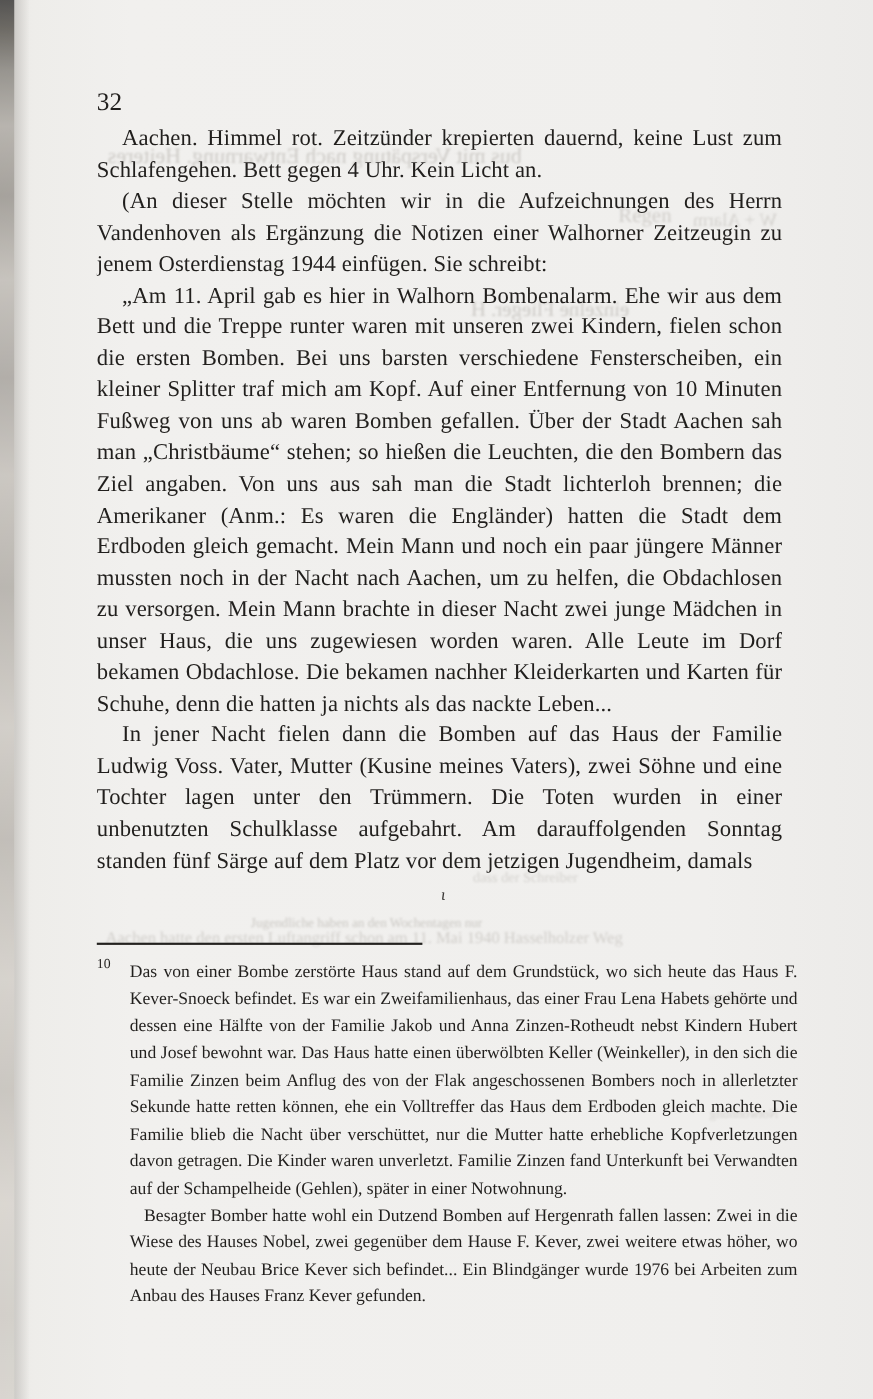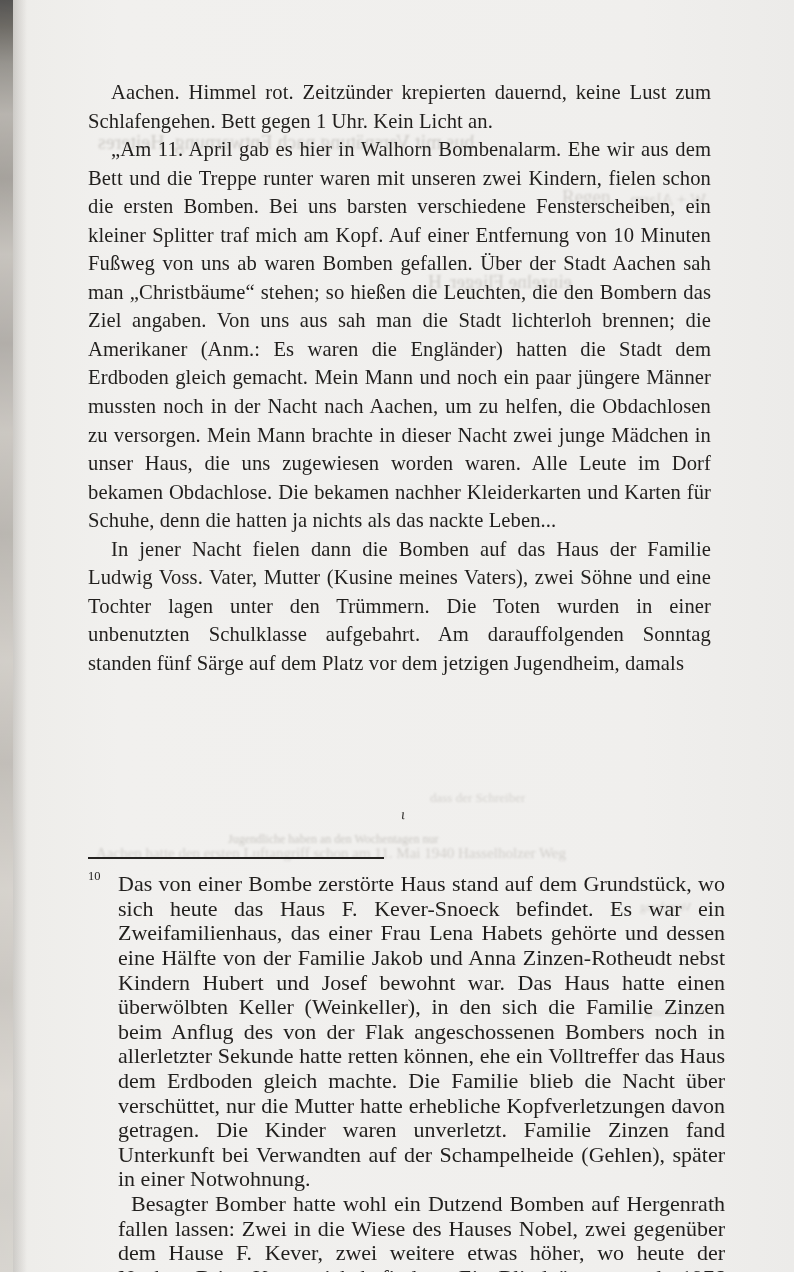--- a/index.html
+++ b/index.html
@@ -128,6 +128,7 @@
   <div class="scan-edge-soft"></div>
 
   <div class="body-area">
+    <div class="page-number">32</div>
 
 
     <p class="indent">Aachen. Himmel rot. Zeitzünder krepierten dauernd, keine Lust zum Schlafengehen. Bett gegen 1 Uhr. Kein Licht an.</p>

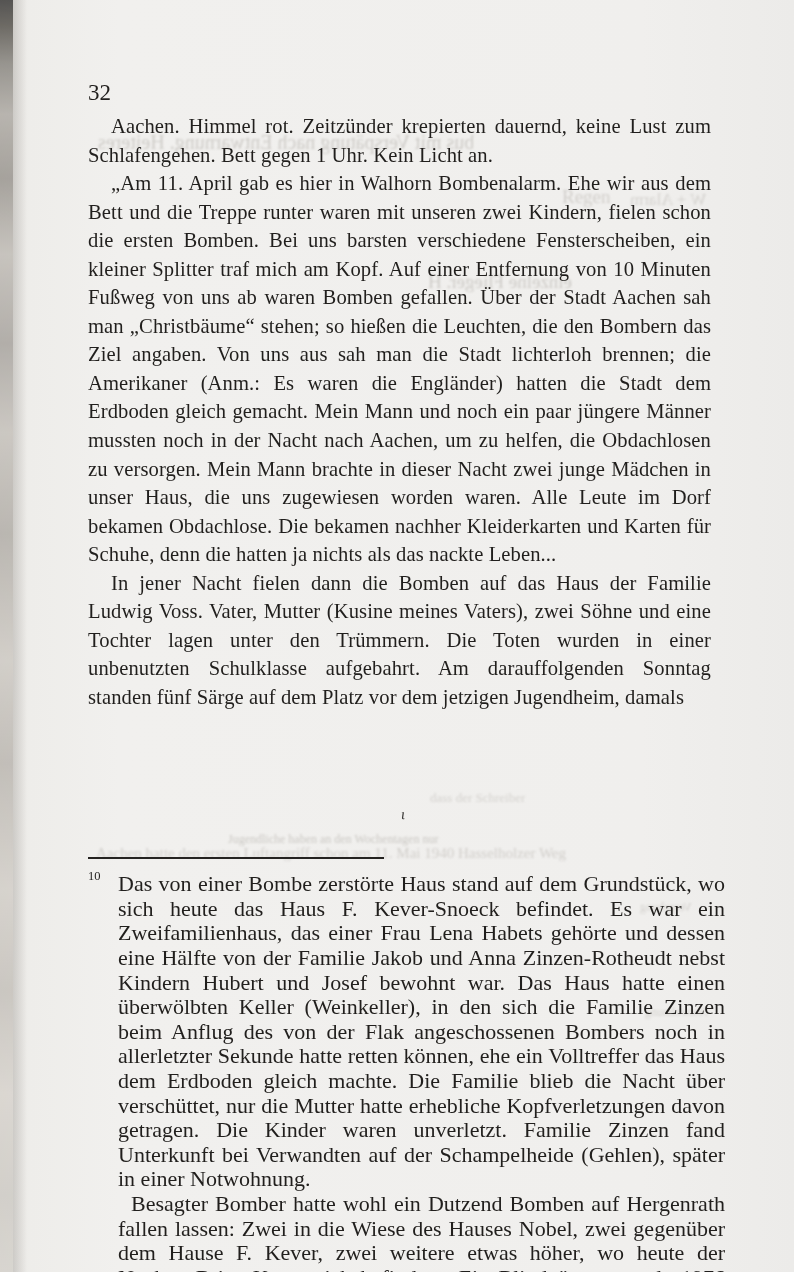--- a/index.html
+++ b/index.html
@@ -131,7 +131,7 @@
     <div class="page-number">32</div>
 
 
-    <p class="indent">Aachen. Himmel rot. Zeitzünder krepierten dauernd, keine Lust zum Schlafengehen. Bett gegen 1 Uhr. Kein Licht an.</p>
+    <p class="indent">Aachen. Himmel rot. Zeitzünder krepierten dauernd, keine Lust zum Schlafengehen. Bett gegen 4 Uhr. Kein Licht an.</p>
 
 
     <p class="indent">„Am 11. April gab es hier in Walhorn Bombenalarm. Ehe wir aus dem Bett und die Treppe runter waren mit unseren zwei Kindern, fielen schon die ersten Bomben. Bei uns barsten verschiedene Fensterscheiben, ein kleiner Splitter traf mich am Kopf. Auf einer Entfernung von 10 Minuten Fußweg von uns ab waren Bomben gefallen. Über der Stadt Aachen sah man „Christbäume“ stehen; so hießen die Leuchten, die den Bombern das Ziel angaben. Von uns aus sah man die Stadt lichterloh brennen; die Amerikaner (Anm.: Es waren die Engländer) hatten die Stadt dem Erdboden gleich gemacht. Mein Mann und noch ein paar jüngere Männer mussten noch in der Nacht nach Aachen, um zu helfen, die Obdachlosen zu versorgen. Mein Mann brachte in dieser Nacht zwei junge Mädchen in unser Haus, die uns zugewiesen worden waren. Alle Leute im Dorf bekamen Obdachlose. Die bekamen nachher Kleiderkarten und Karten für Schuhe, denn die hatten ja nichts als das nackte Leben...</p>

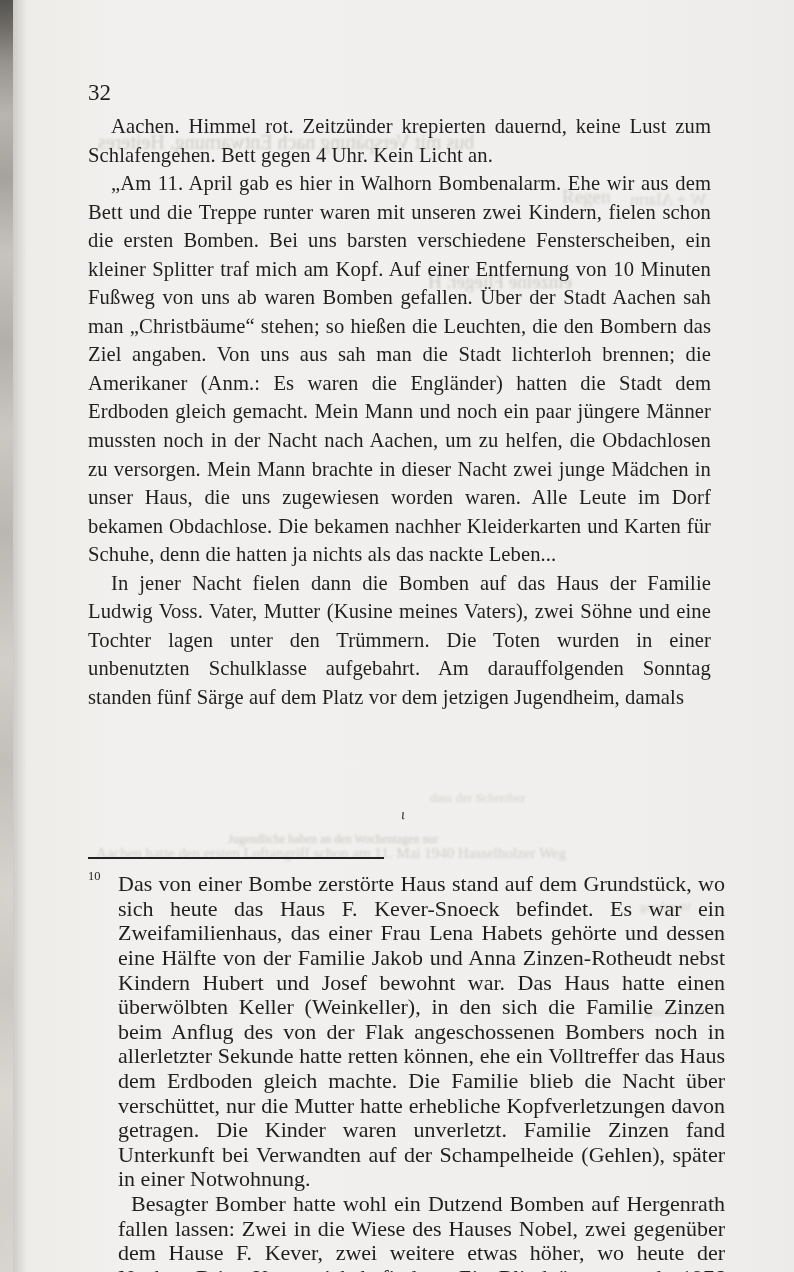--- a/index.html
+++ b/index.html
@@ -133,6 +133,7 @@
 
     <p class="indent">Aachen. Himmel rot. Zeitzünder krepierten dauernd, keine Lust zum Schlafengehen. Bett gegen 4 Uhr. Kein Licht an.</p>
 
+    <p class="indent">(An dieser Stelle möchten wir in die Aufzeichnungen des Herrn Vandenhoven als Ergänzung die Notizen einer Walhorner Zeitzeugin zu jenem Osterdienstag 1944 einfügen. Sie schreibt:</p>
 
     <p class="indent">„Am 11. April gab es hier in Walhorn Bombenalarm. Ehe wir aus dem Bett und die Treppe runter waren mit unseren zwei Kindern, fielen schon die ersten Bomben. Bei uns barsten verschiedene Fensterscheiben, ein kleiner Splitter traf mich am Kopf. Auf einer Entfernung von 10 Minuten Fußweg von uns ab waren Bomben gefallen. Über der Stadt Aachen sah man „Christbäume“ stehen; so hießen die Leuchten, die den Bombern das Ziel angaben. Von uns aus sah man die Stadt lichterloh brennen; die Amerikaner (Anm.: Es waren die Engländer) hatten die Stadt dem Erdboden gleich gemacht. Mein Mann und noch ein paar jüngere Männer mussten noch in der Nacht nach Aachen, um zu helfen, die Obdachlosen zu versorgen. Mein Mann brachte in dieser Nacht zwei junge Mädchen in unser Haus, die uns zugewiesen worden waren. Alle Leute im Dorf bekamen Obdachlose. Die bekamen nachher Kleiderkarten und Karten für Schuhe, denn die hatten ja nichts als das nackte Leben...</p>
 

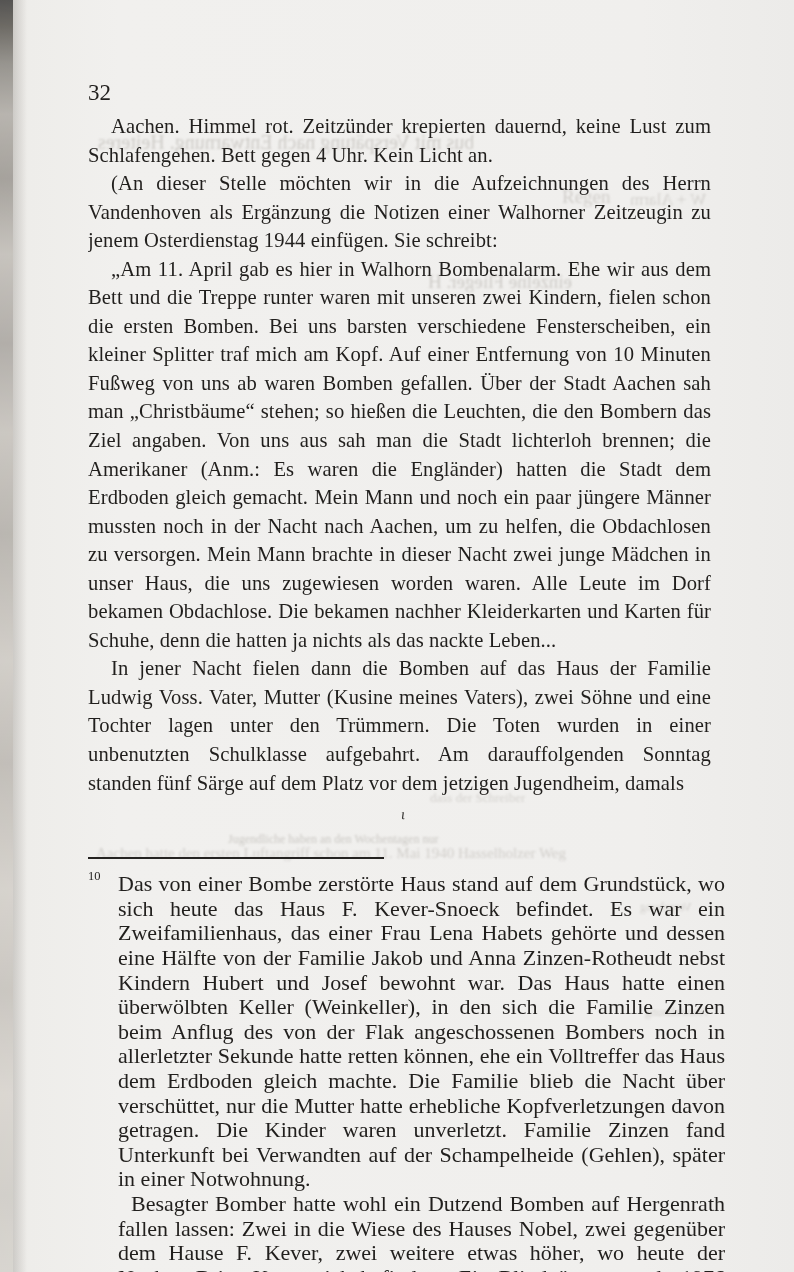--- a/index.html
+++ b/index.html
@@ -101,7 +101,7 @@
   }
   .footnote-body p {
     margin: 0;
-    font-size: 22px;
+    font-size: 16px;
     line-height: 24.6px;
     text-align: justify;
   }

